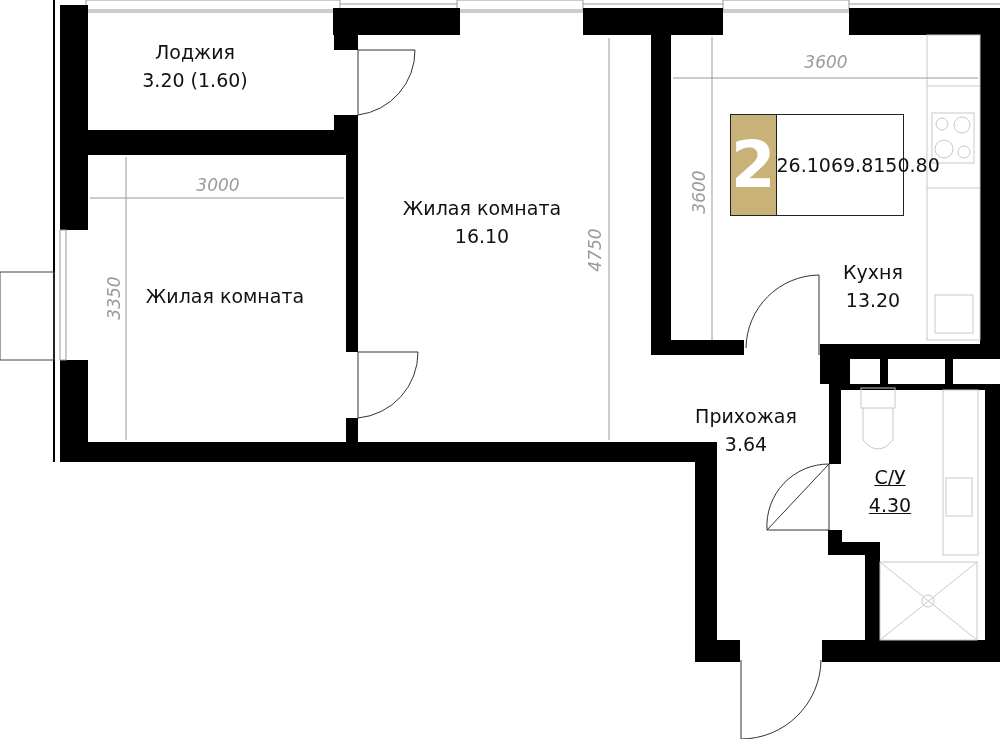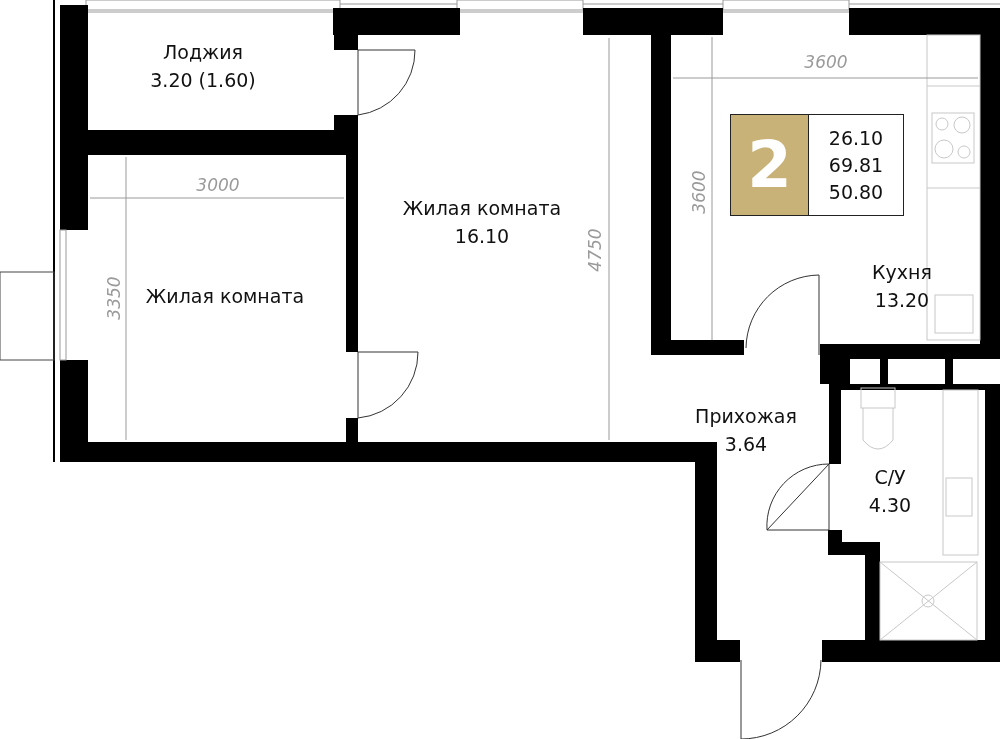--- a/index.html
+++ b/index.html
@@ -124,7 +124,7 @@
   </g>
 </svg>
 
-<div class="label" style="left:203px; top:38px;">
+<div class="label" style="left:195px; top:38px;">
   <div>Лоджия</div>
   <div>3.20 (1.60)</div>
 </div>

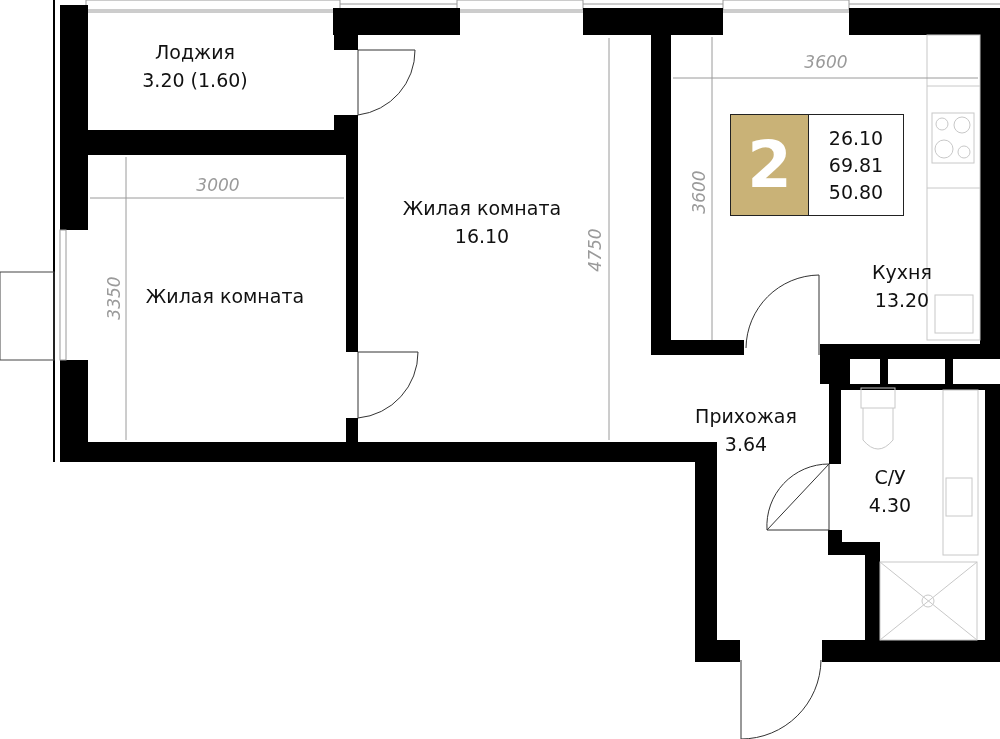--- a/index.html
+++ b/index.html
@@ -14,7 +14,7 @@
   .label { position: absolute; text-align: center; color: #111111; font-size: 19px; line-height: 28px; font-family: "DejaVu Sans", sans-serif; white-space: nowrap; transform: translateX(-50%); }
   .badge { position: absolute; left: 730px; top: 114px; width: 172px; height: 100px; border: 1px solid #222; display: flex; background: #fff; }
   .badge-num { width: 77px; height: 100%; background: #c9b277; color: #ffffff; font-size: 64px; font-weight: bold; display: flex; align-items: center; justify-content: center; border-right: 1px solid #222; font-family: "DejaVu Sans", sans-serif; }
-  .badge-vals { flex: 1; display: flex; flex-direction: column; justify-content: center; align-items: center; font-size: 19px; line-height: 27px; color: #111; font-family: "DejaVu Sans", sans-serif; }
+  .badge-vals { flex: 1; display: flex; flex-direction: row; justify-content: center; align-items: center; font-size: 19px; line-height: 27px; color: #111; font-family: "DejaVu Sans", sans-serif; }
 </style>
 </head>
 <body>

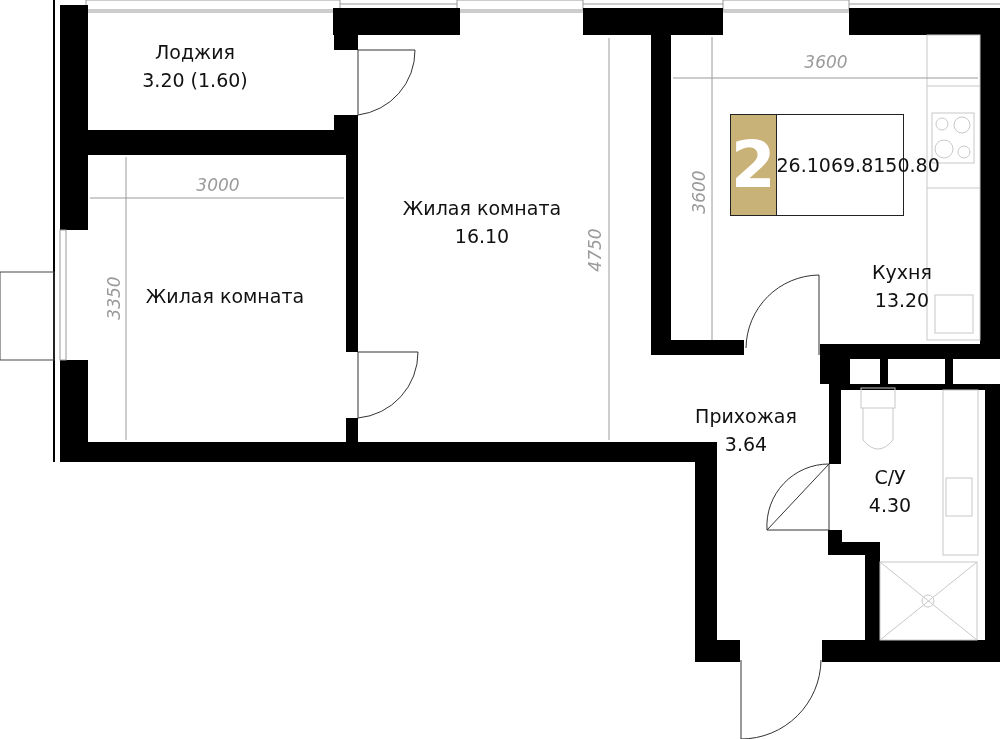--- a/index.html
+++ b/index.html
@@ -135,7 +135,7 @@
   <div>Жилая комната</div>
   <div>16.10</div>
 </div>
-<div class="label" style="left:873px; top:258px;margin-left:29px;">
+<div class="label" style="left:873px; top:258px;">
   <div>Кухня</div>
   <div>13.20</div>
 </div>

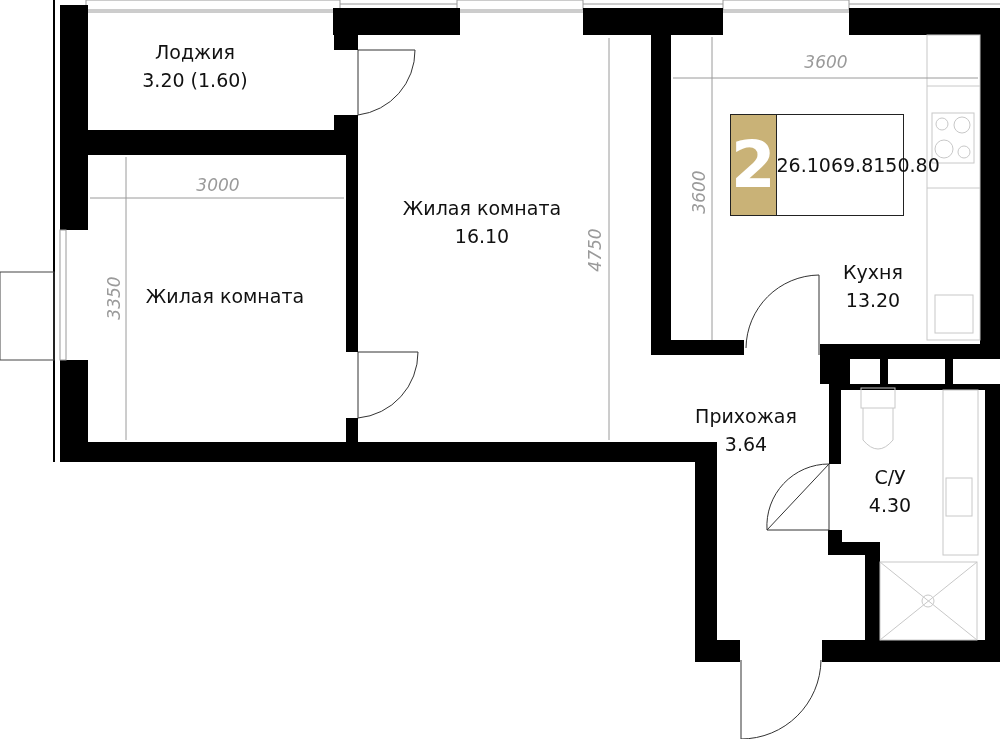--- a/index.html
+++ b/index.html
@@ -143,7 +143,7 @@
   <div>Прихожая</div>
   <div>3.64</div>
 </div>
-<div class="label" style="left:890px; top:463px;">
+<div class="label" style="left:890px; top:463px;text-decoration:underline;">
   <div>С/У</div>
   <div>4.30</div>
 </div>

